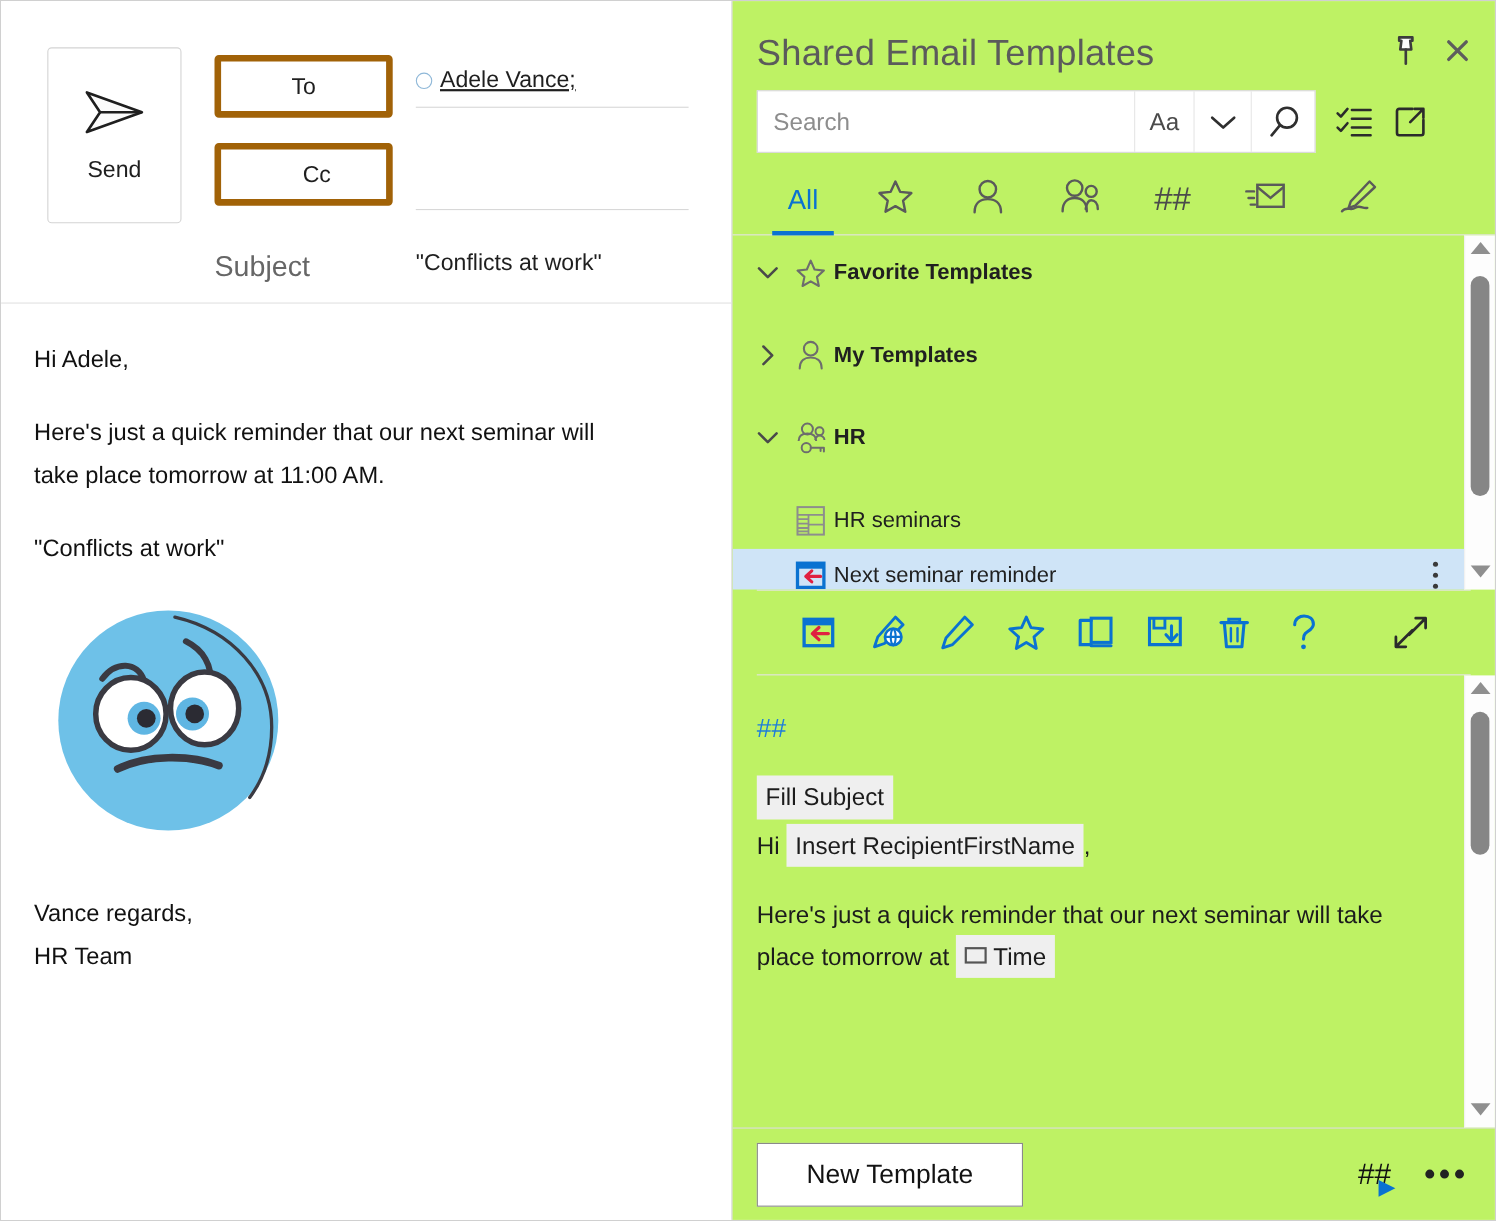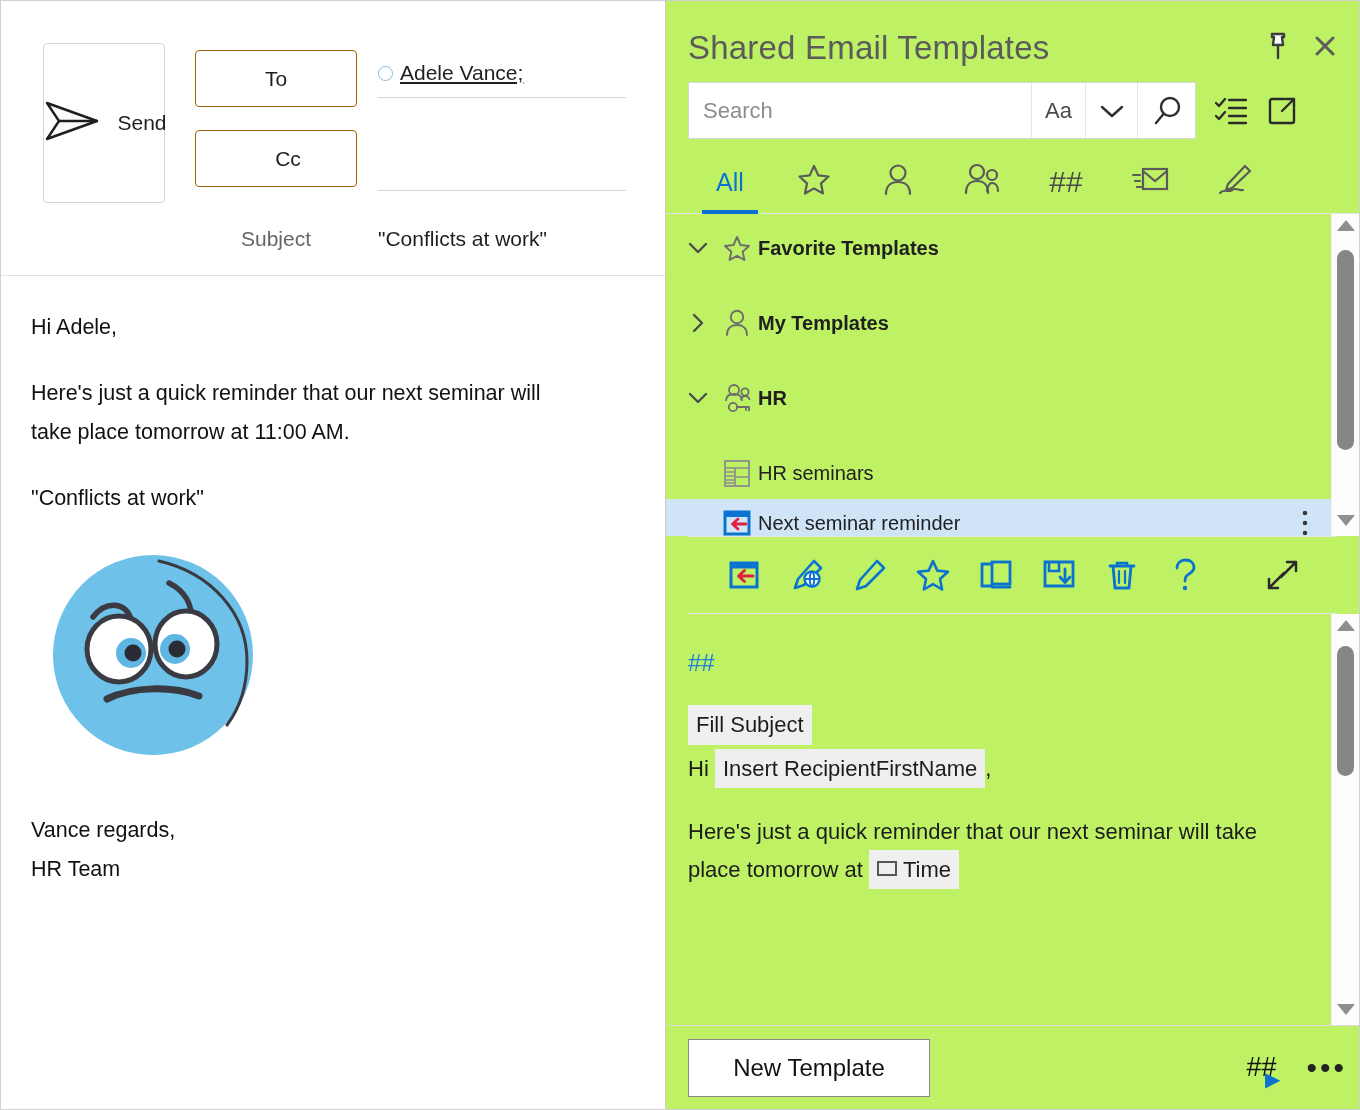--- a/index.html
+++ b/index.html
@@ -51,7 +51,7 @@
     position: absolute;
     left: 194px;
     width: 162px; height: 57px;
-    border: 1px solid #a16207;
+    border: 6px solid #a16207;
     border-radius: 4px;
     background: #fff;
     font-size: 21px;

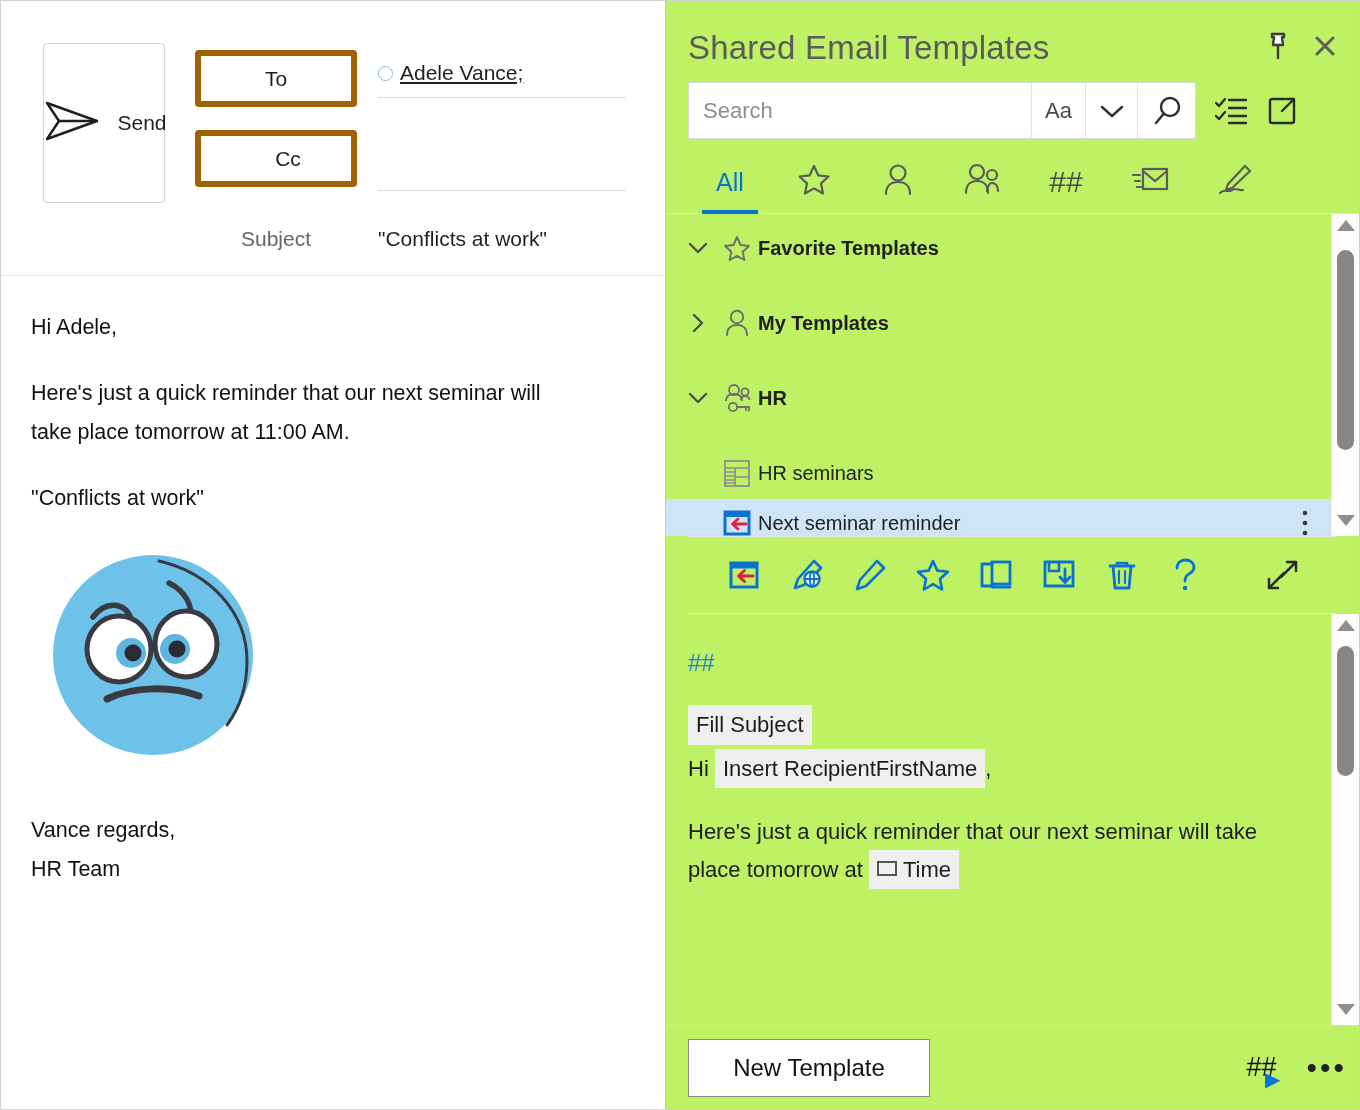--- a/index.html
+++ b/index.html
@@ -40,7 +40,7 @@
     border-radius: 4px;
     background: #fff;
     display: flex;
-    flex-direction: row;
+    flex-direction: column;
     align-items: center;
     justify-content: center;
     gap: 14px;

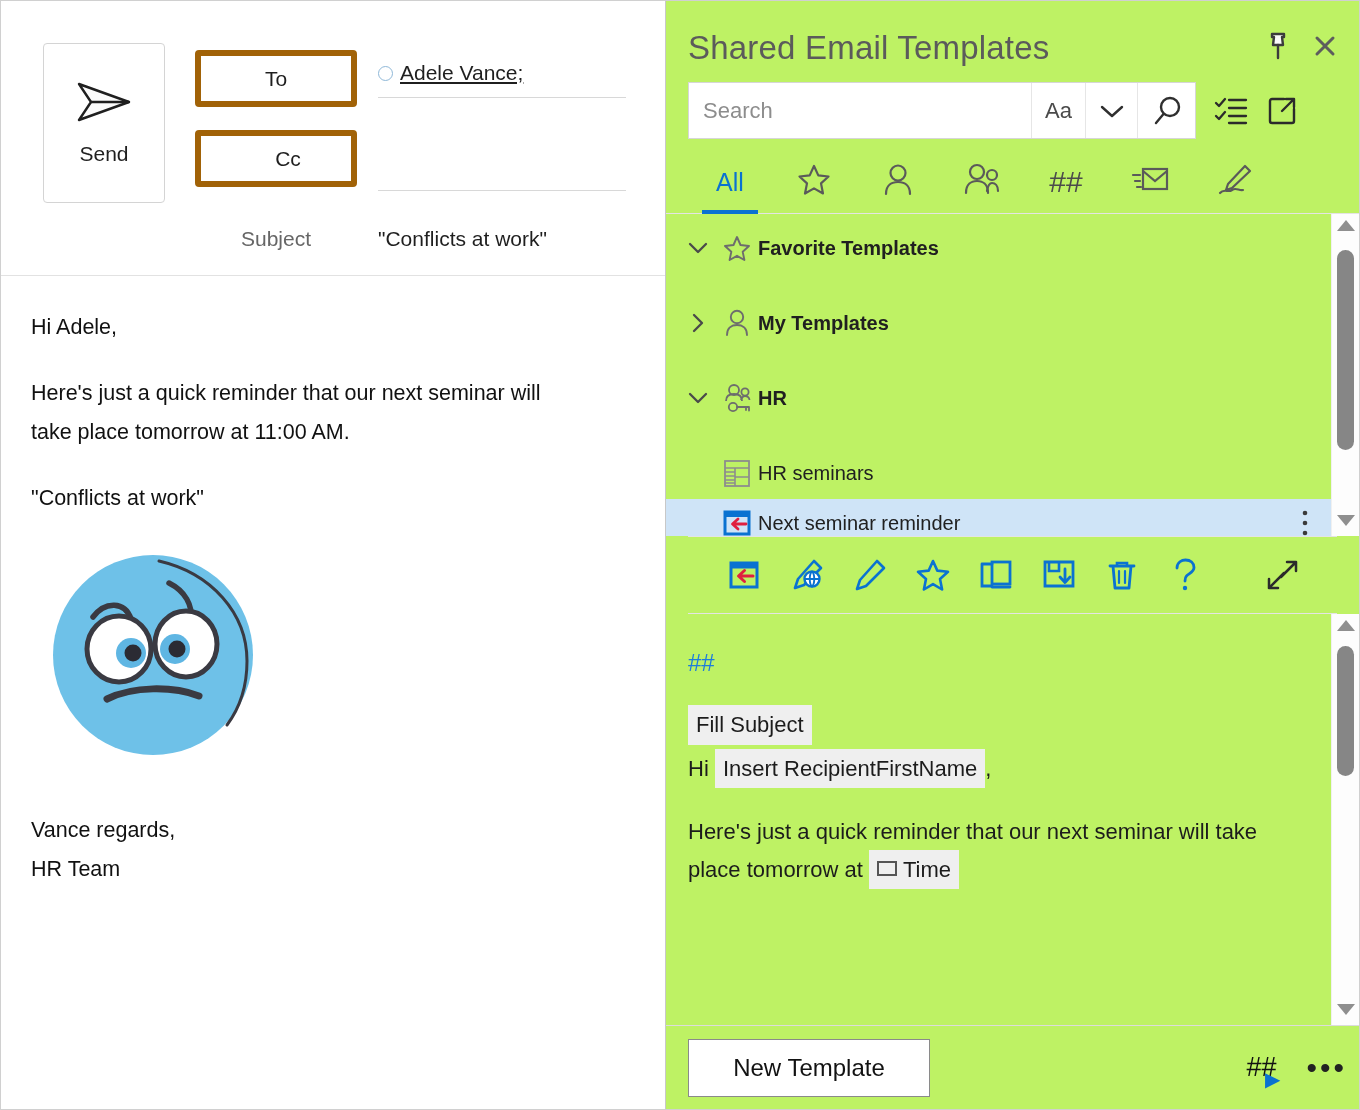--- a/index.html
+++ b/index.html
@@ -65,8 +65,8 @@
     position: absolute;
     left: 194px; top: 226px;
     width: 162px;
-    text-align: center;
-    font-size: 21px;
+    text-align: left;
+    font-size: 26px;
     color: #666;
   }
   .recipient-row {

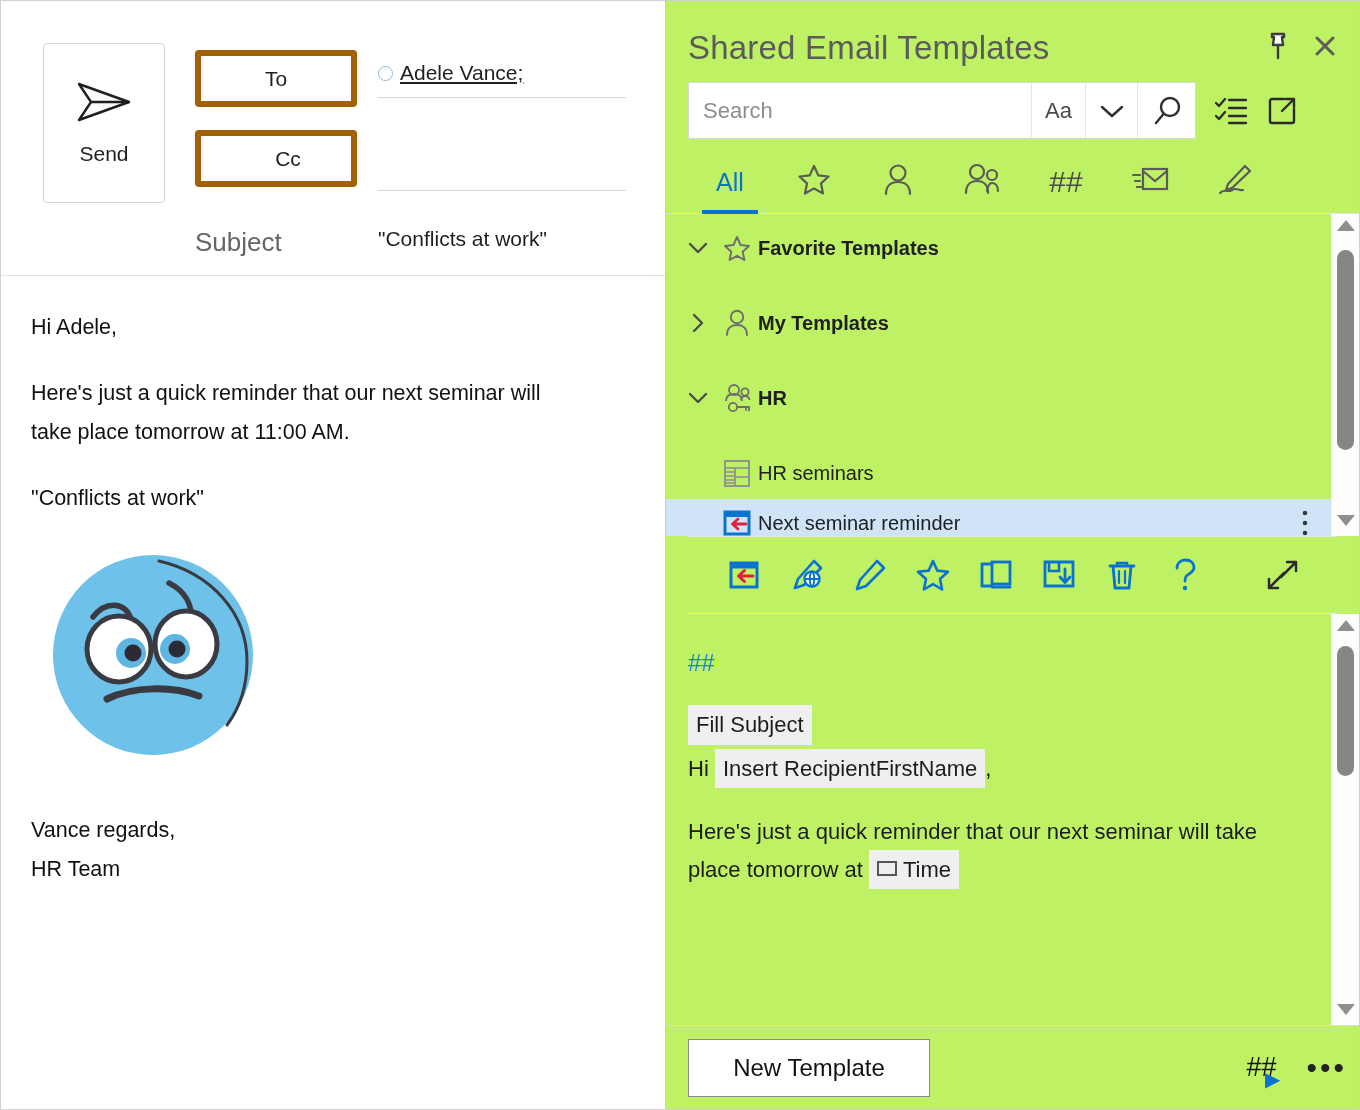--- a/index.html
+++ b/index.html
@@ -322,7 +322,7 @@
     height: 84px;
     border-top: 1px solid #dcdcdc;
     display: flex; align-items: center;
-    padding: 0 12px 0 22px;
+    padding: 0 24px 0 22px;
     justify-content: flex-end;
   }
   .new-template-btn {

